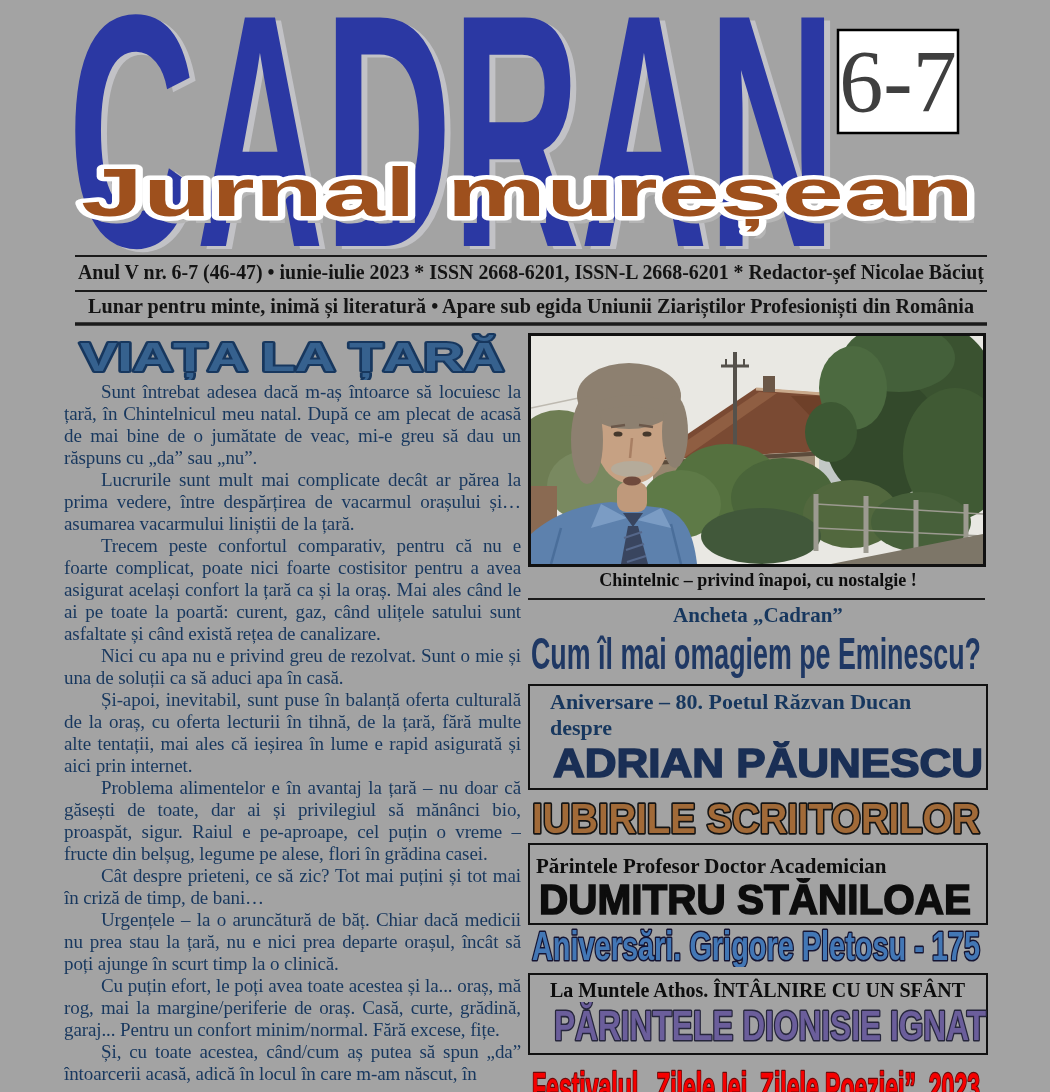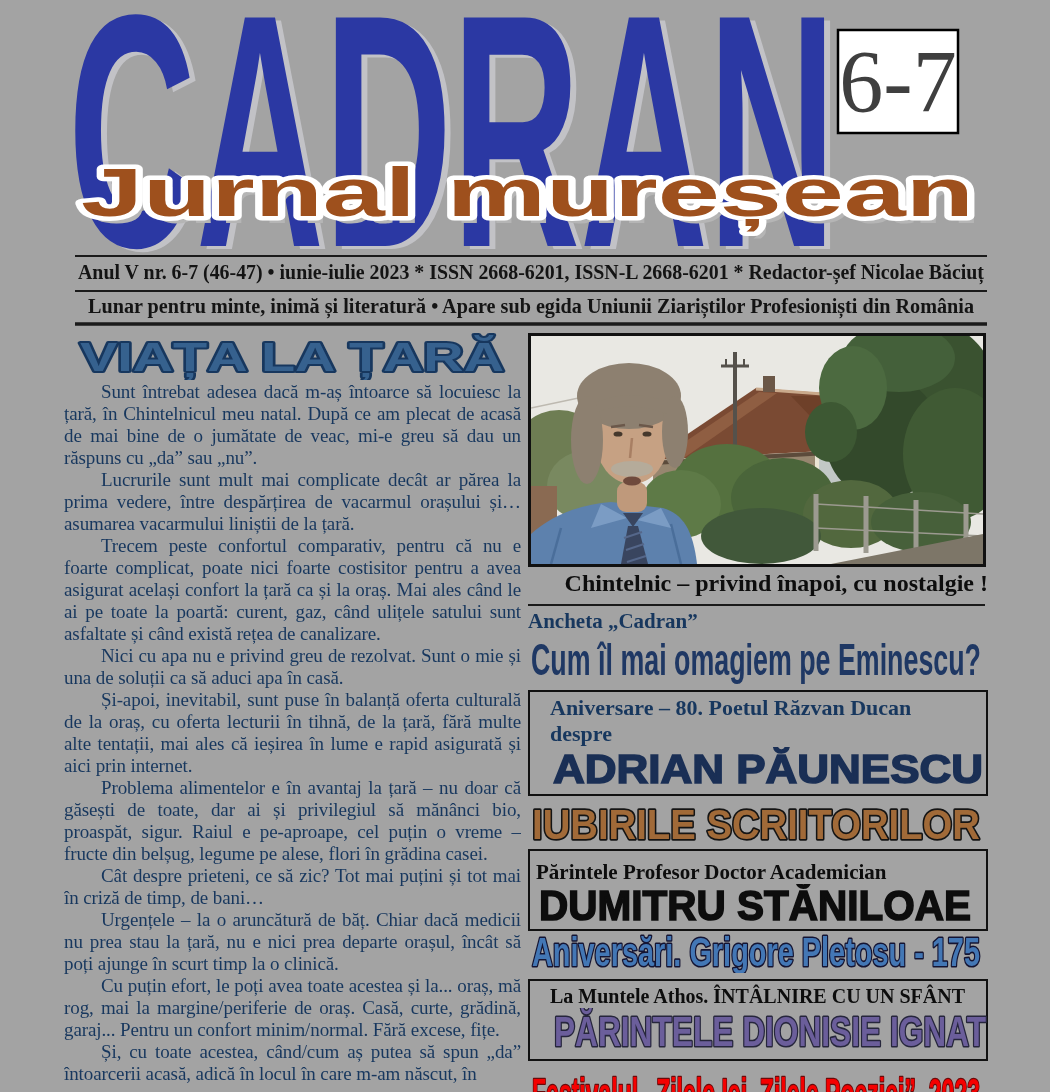--- a/index.html
+++ b/index.html
@@ -32,7 +32,7 @@
   
   .right-col{position:absolute;left:528px;top:333px;width:460px;}
   .photo-frame{border:3px solid #111;width:452px;height:228px;line-height:0;}
-  .photo-caption{margin-top:3px;text-align:right;font-weight:bold;font-size:24px;color:#0d0d0d;
+  .photo-caption{margin-top:3px;text-align:center;font-weight:bold;font-size:18px;color:#0d0d0d;
                  font-family:"Liberation Serif","DejaVu Serif",serif;}
   .thin-rule{margin-top:7px;width:457px;border-top:2px solid #1a1a1a;height:0;}
   .ancheta{margin-top:3px;font-weight:bold;font-size:21px;color:#17375e;line-height:24px;

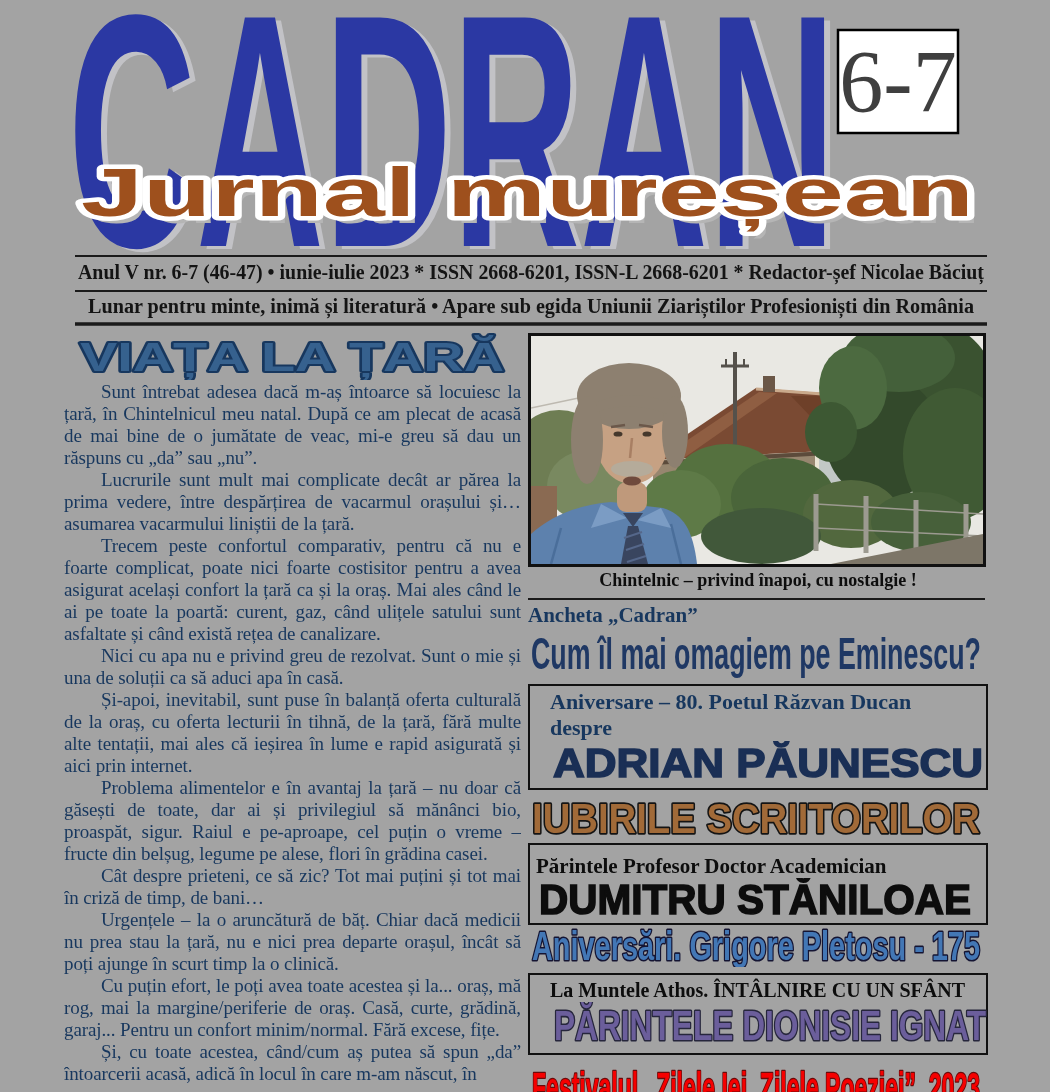--- a/index.html
+++ b/index.html
@@ -36,7 +36,7 @@
                  font-family:"Liberation Serif","DejaVu Serif",serif;}
   .thin-rule{margin-top:7px;width:457px;border-top:2px solid #1a1a1a;height:0;}
   .ancheta{margin-top:3px;font-weight:bold;font-size:21px;color:#17375e;line-height:24px;
-           font-family:"Liberation Serif","DejaVu Serif",serif;}
+           font-family:"Liberation Serif","DejaVu Serif",serif;text-align:center;}
   .hl{display:block;}
   .t-emin{font-size:45px;font-weight:bold;fill:#1f3864;}
   .hl-box{margin-top:5px;border:2px solid #111;padding:3px 20px 5px;}

